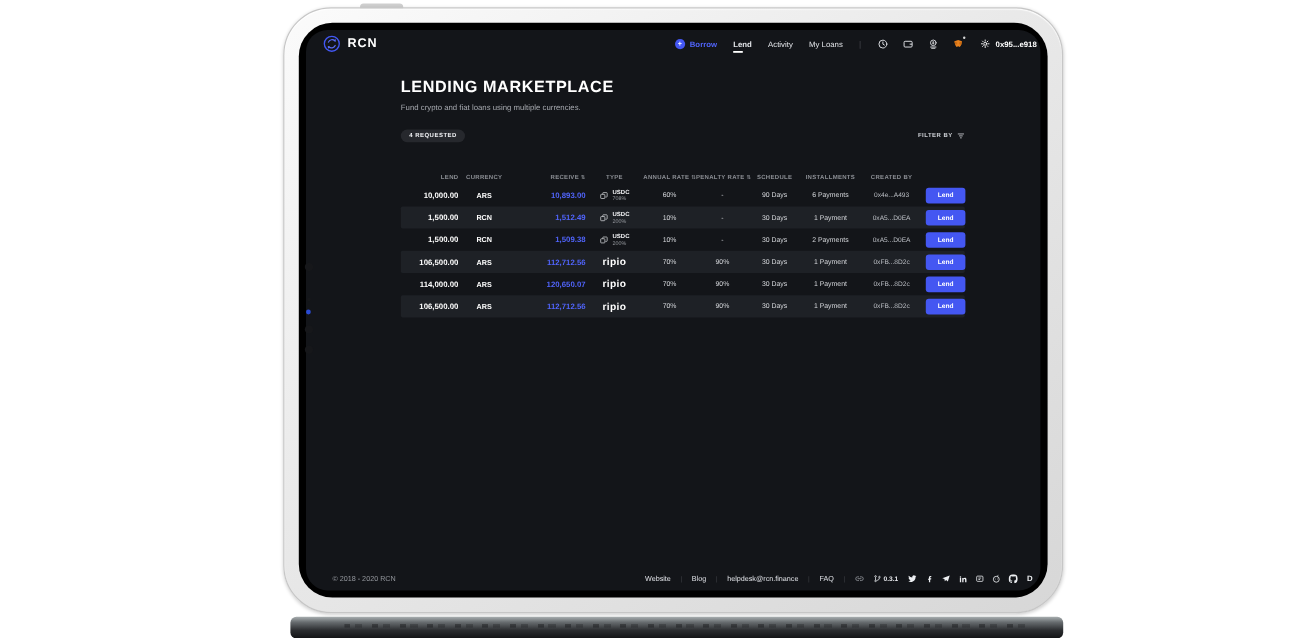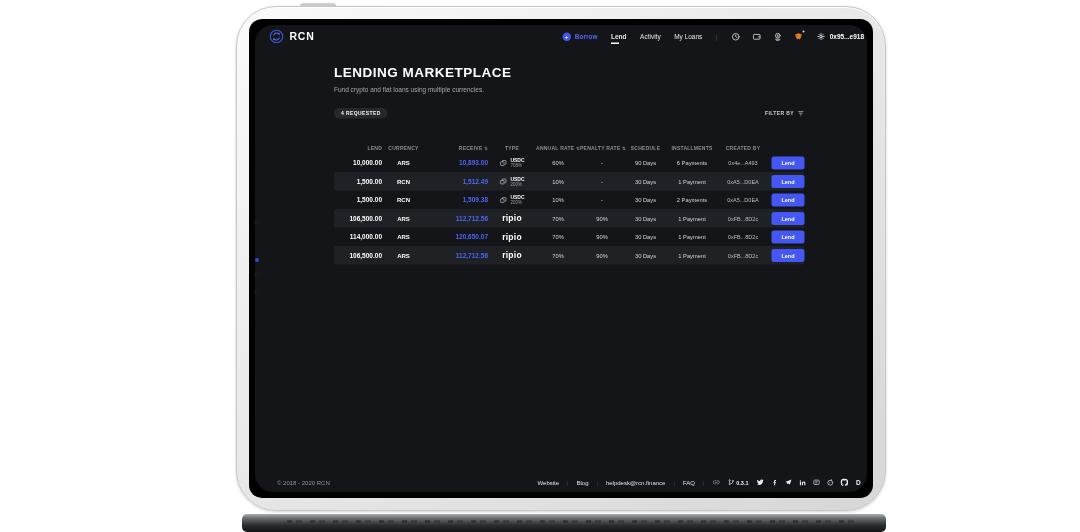--- a/index.html
+++ b/index.html
@@ -29,7 +29,7 @@
   }
   .screen{
     position:absolute;left:12px;top:12px;right:12px;bottom:12px;
-    background:#000;border-radius:13px;overflow:hidden;
+    background:#000;border-radius:28px;overflow:hidden;
   }
   .bezel-dots{position:absolute;left:3px;top:0;width:12px;height:100%;z-index:5;}
   .bezel-dots span{position:absolute;border-radius:50%;background:#16171a;}

